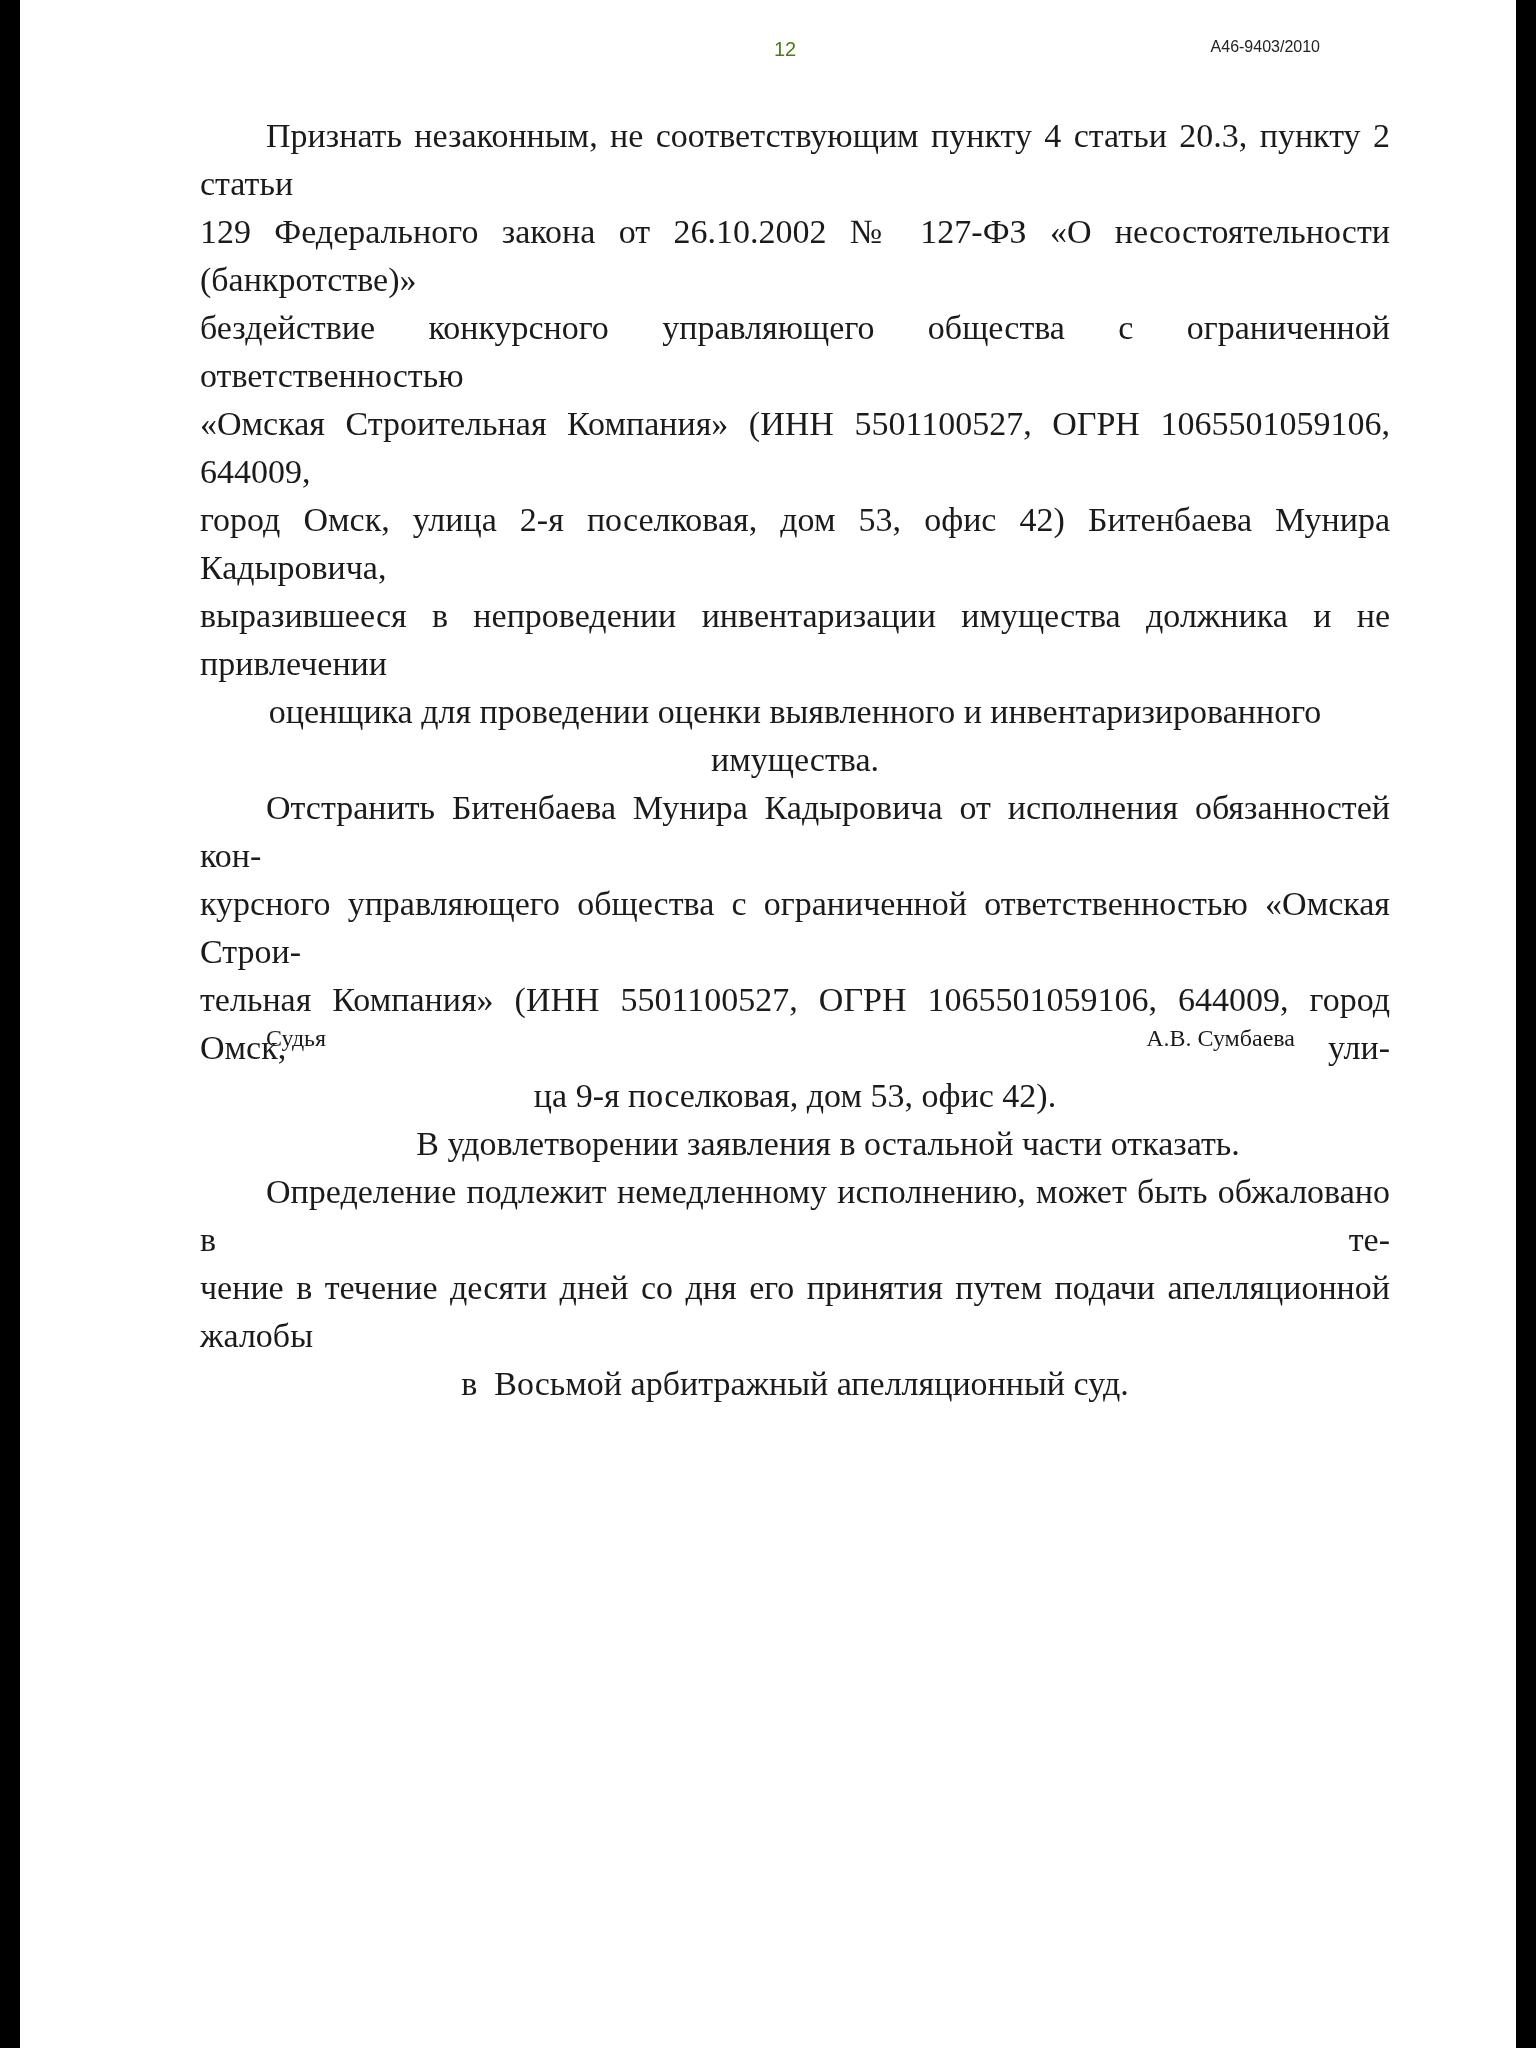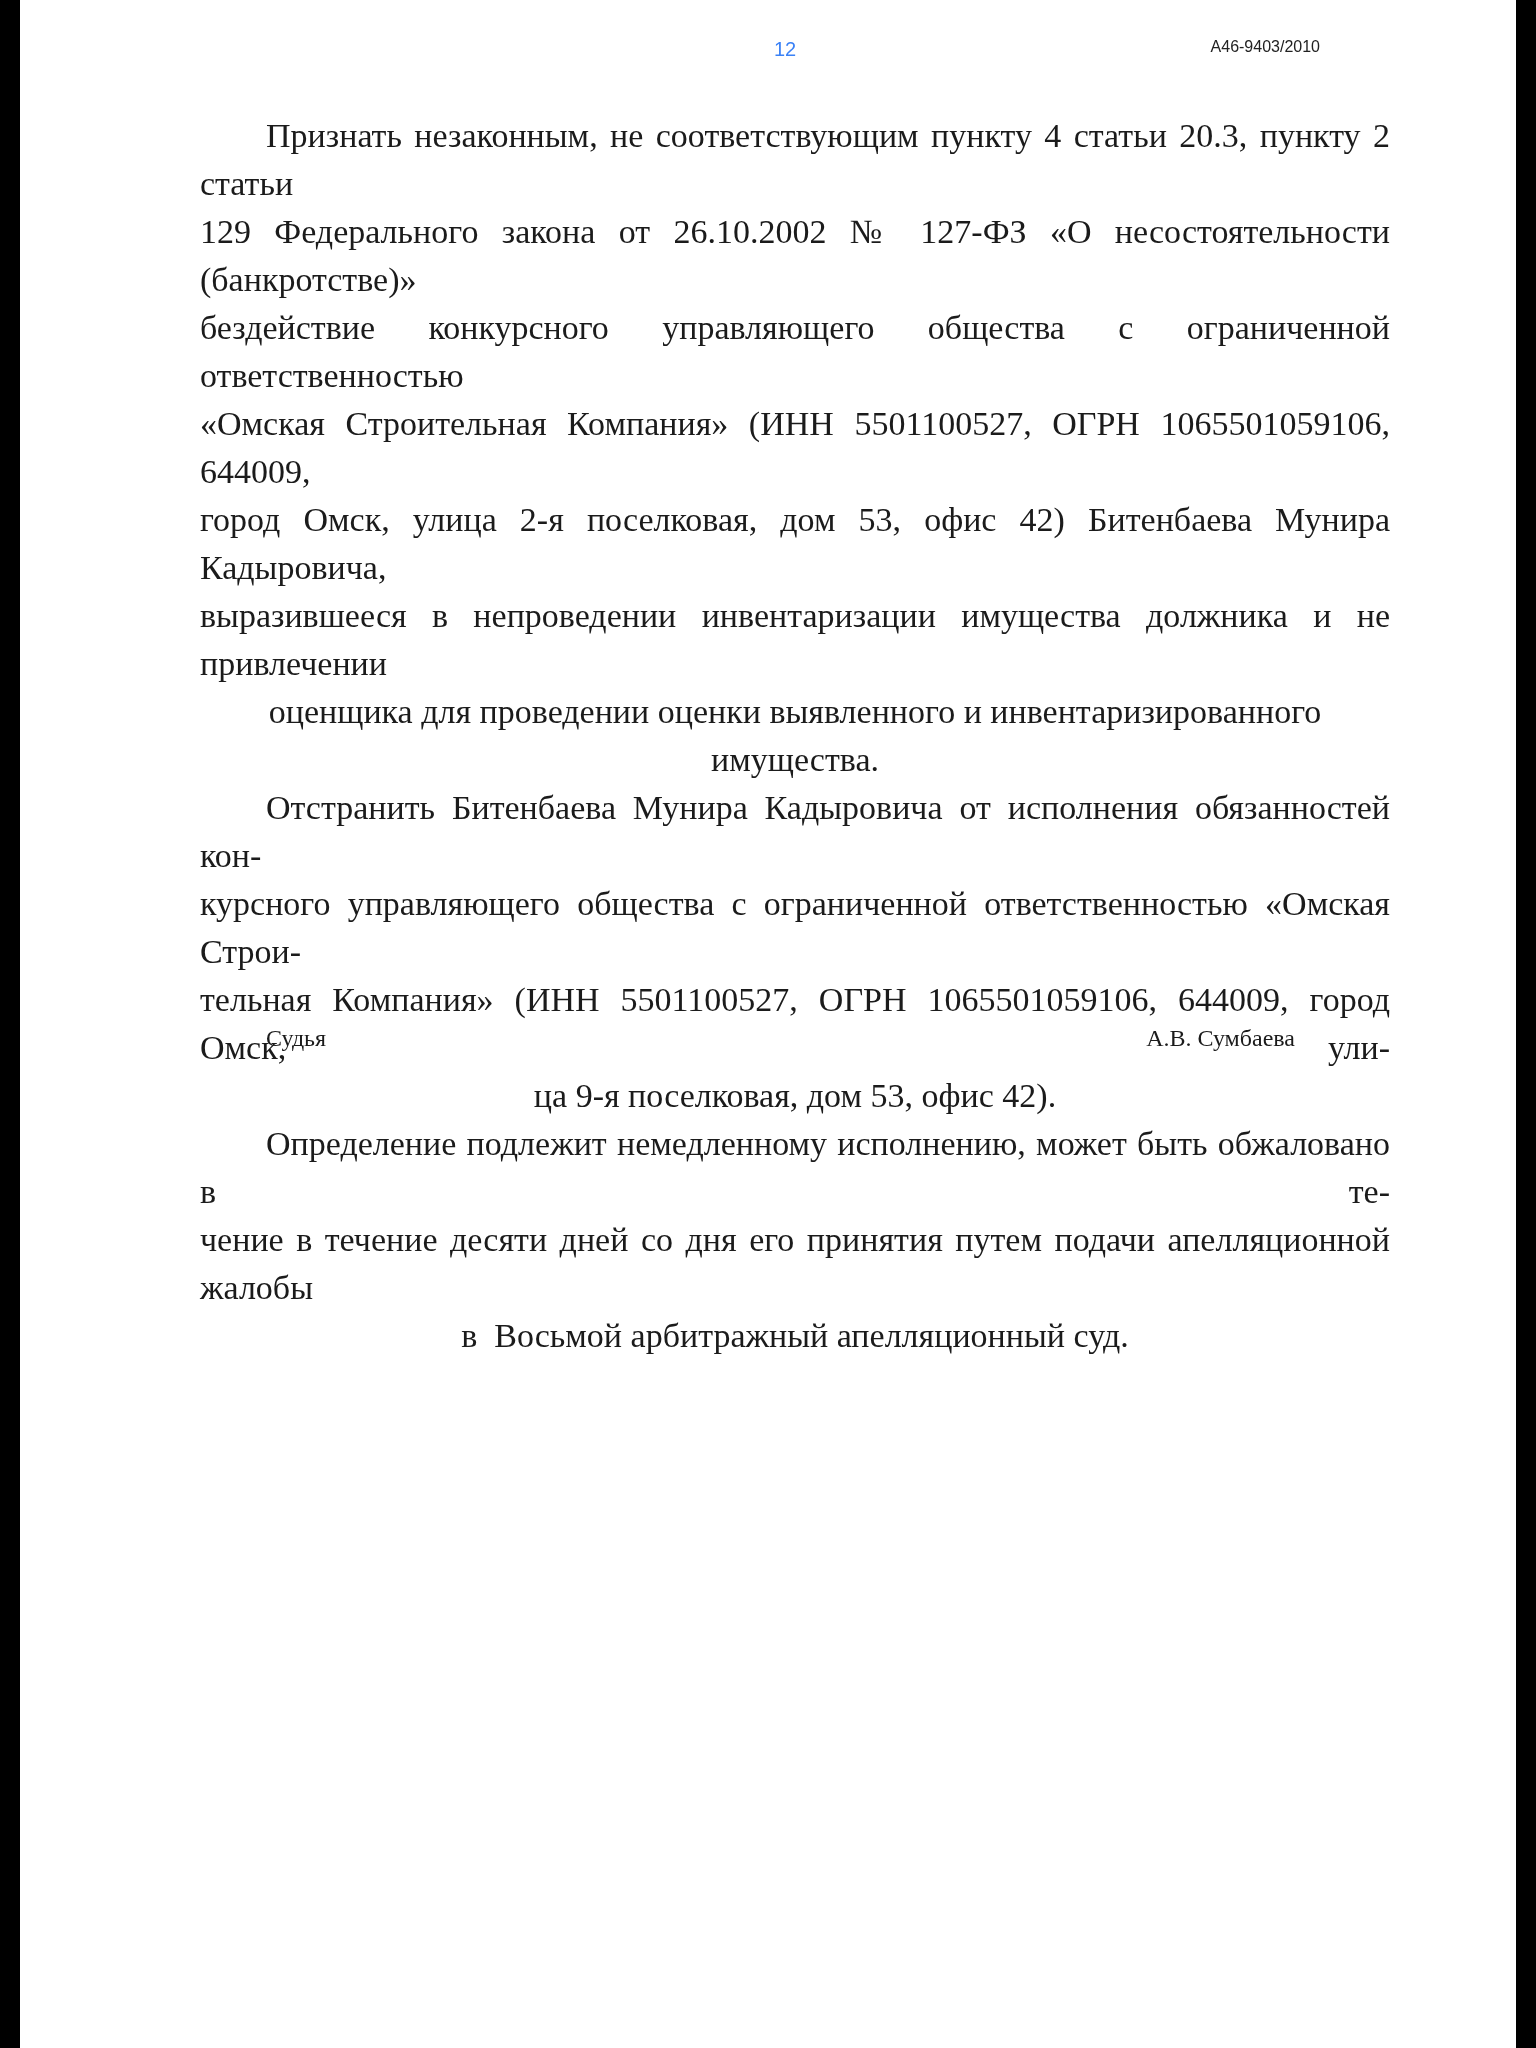--- a/index.html
+++ b/index.html
@@ -34,7 +34,7 @@
     text-align: center;
     font-family: "Liberation Sans", sans-serif;
     font-size: 20px;
-    color: #3b82f6;
+    color: #4d7c0f;
   }
   .header-case-number {
     position: absolute;

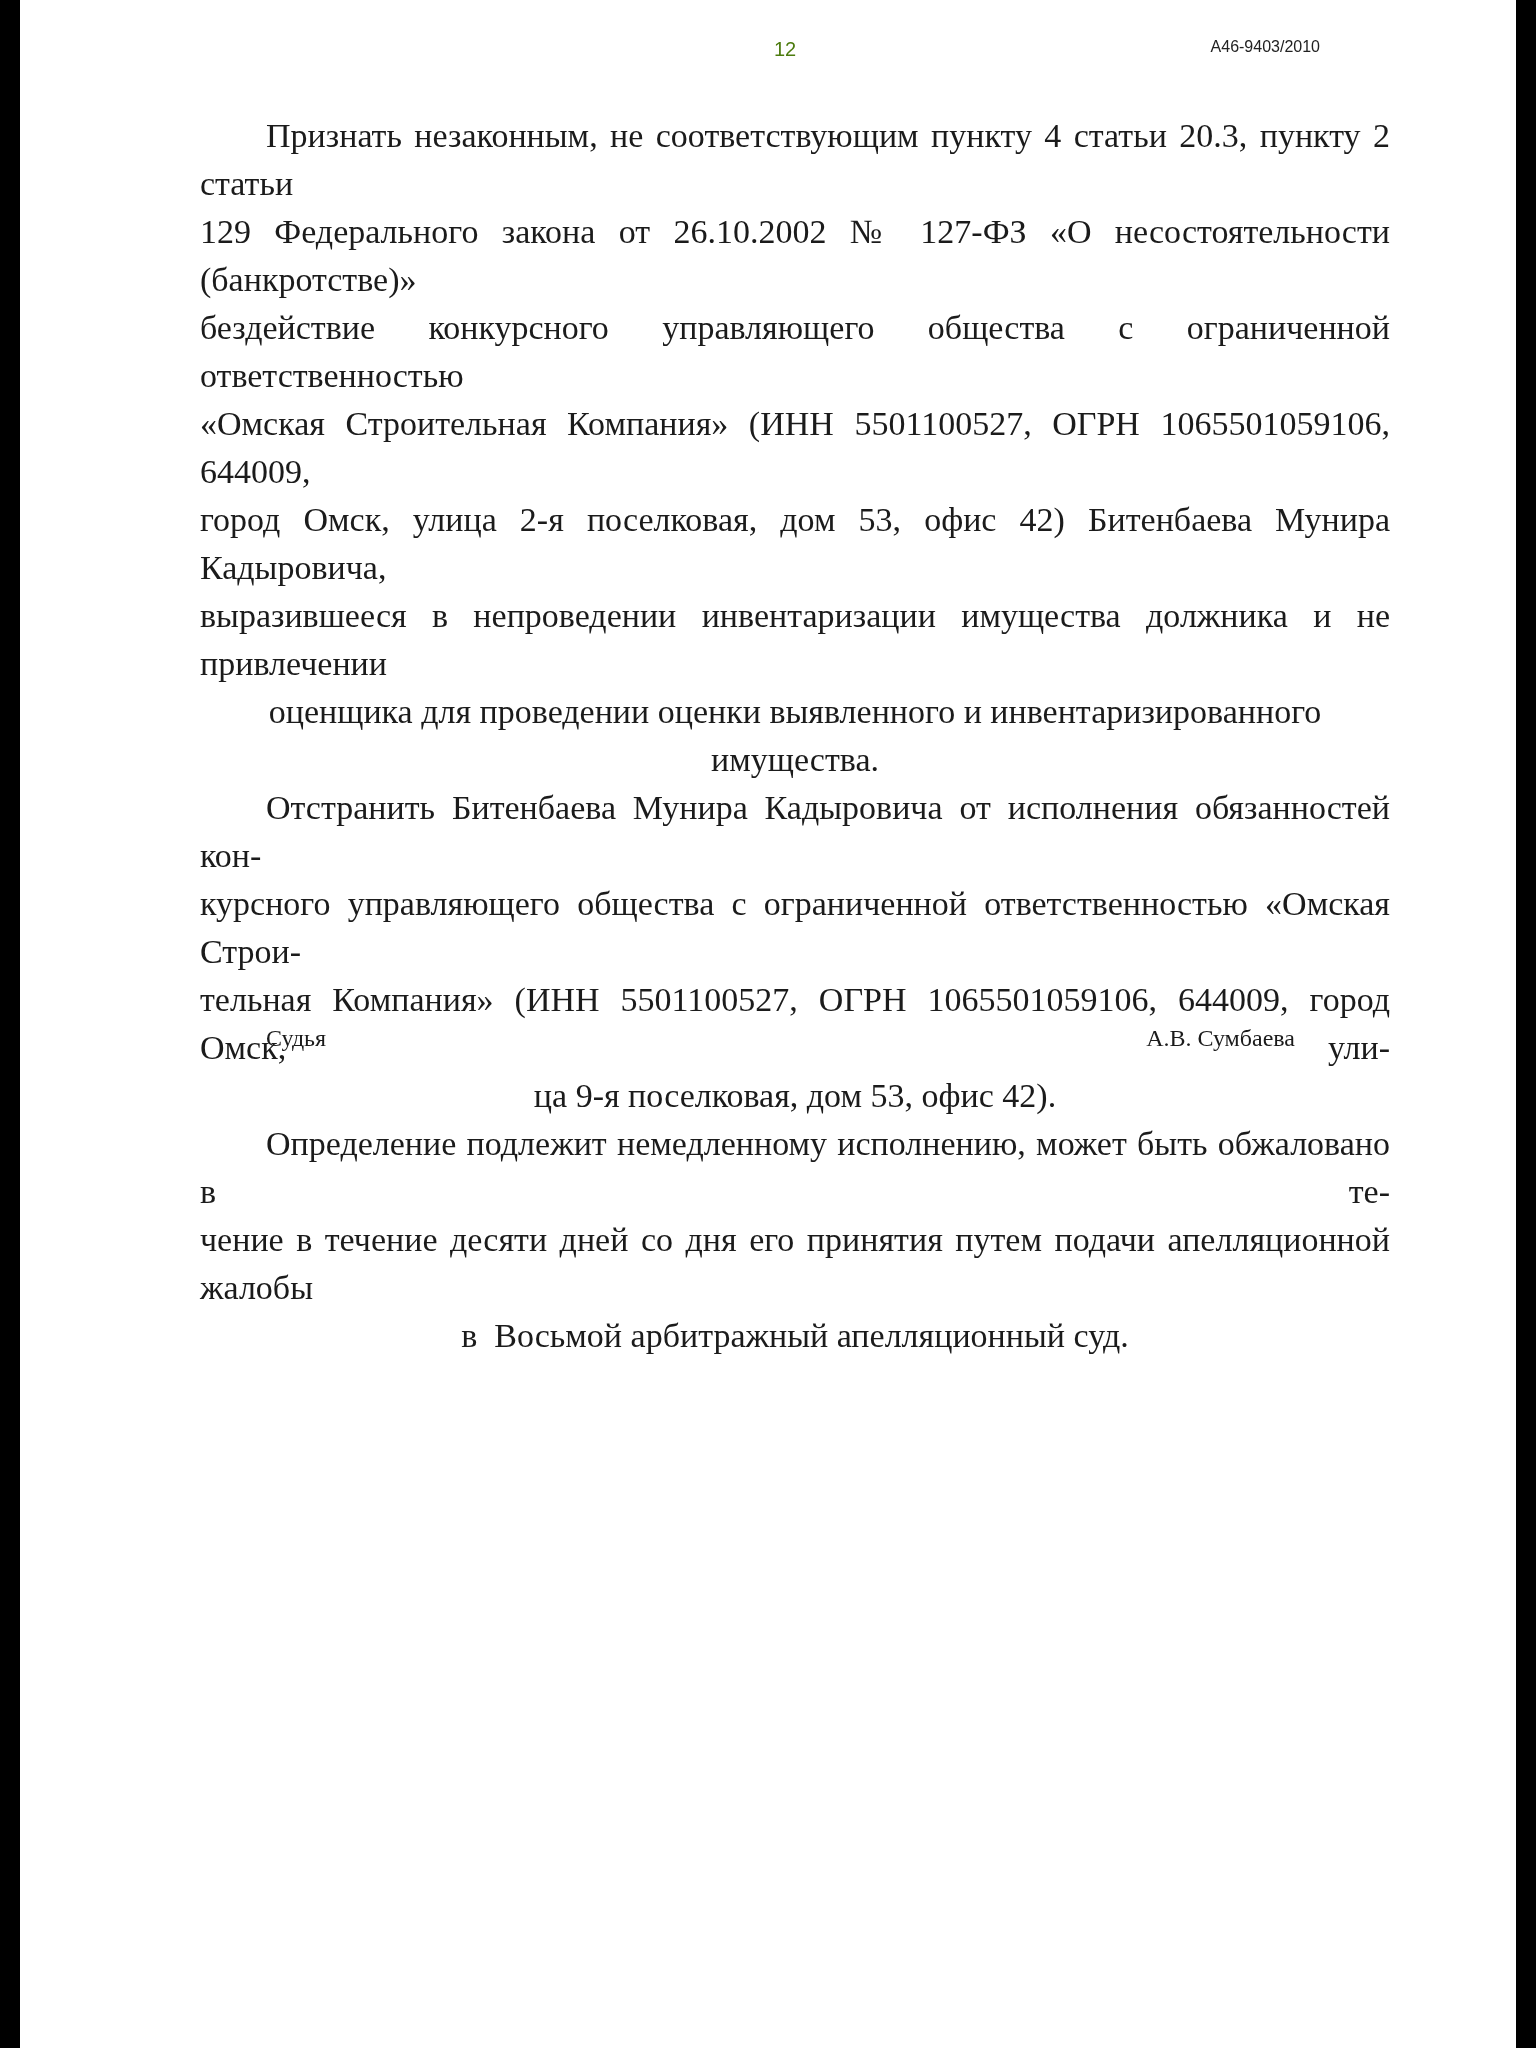--- a/index.html
+++ b/index.html
@@ -104,6 +104,7 @@
     <div class="line justify">курсного управляющего общества с ограниченной ответственностью «Омская Строи-</div>
     <div class="line justify">тельная Компания» (ИНН 5501100527, ОГРН 1065501059106, 644009, город Омск, ули-</div>
     <div class="line last">ца 9-я поселковая, дом 53, офис 42).</div>
+    <div class="line last indent">В удовлетворении заявления в остальной части отказать.</div>
     <div class="line justify indent">Определение подлежит немедленному исполнению, может быть обжаловано в те-</div>
     <div class="line justify">чение в течение десяти дней со дня его принятия путем подачи апелляционной жалобы</div>
     <div class="line last">в  Восьмой арбитражный апелляционный суд.</div>

